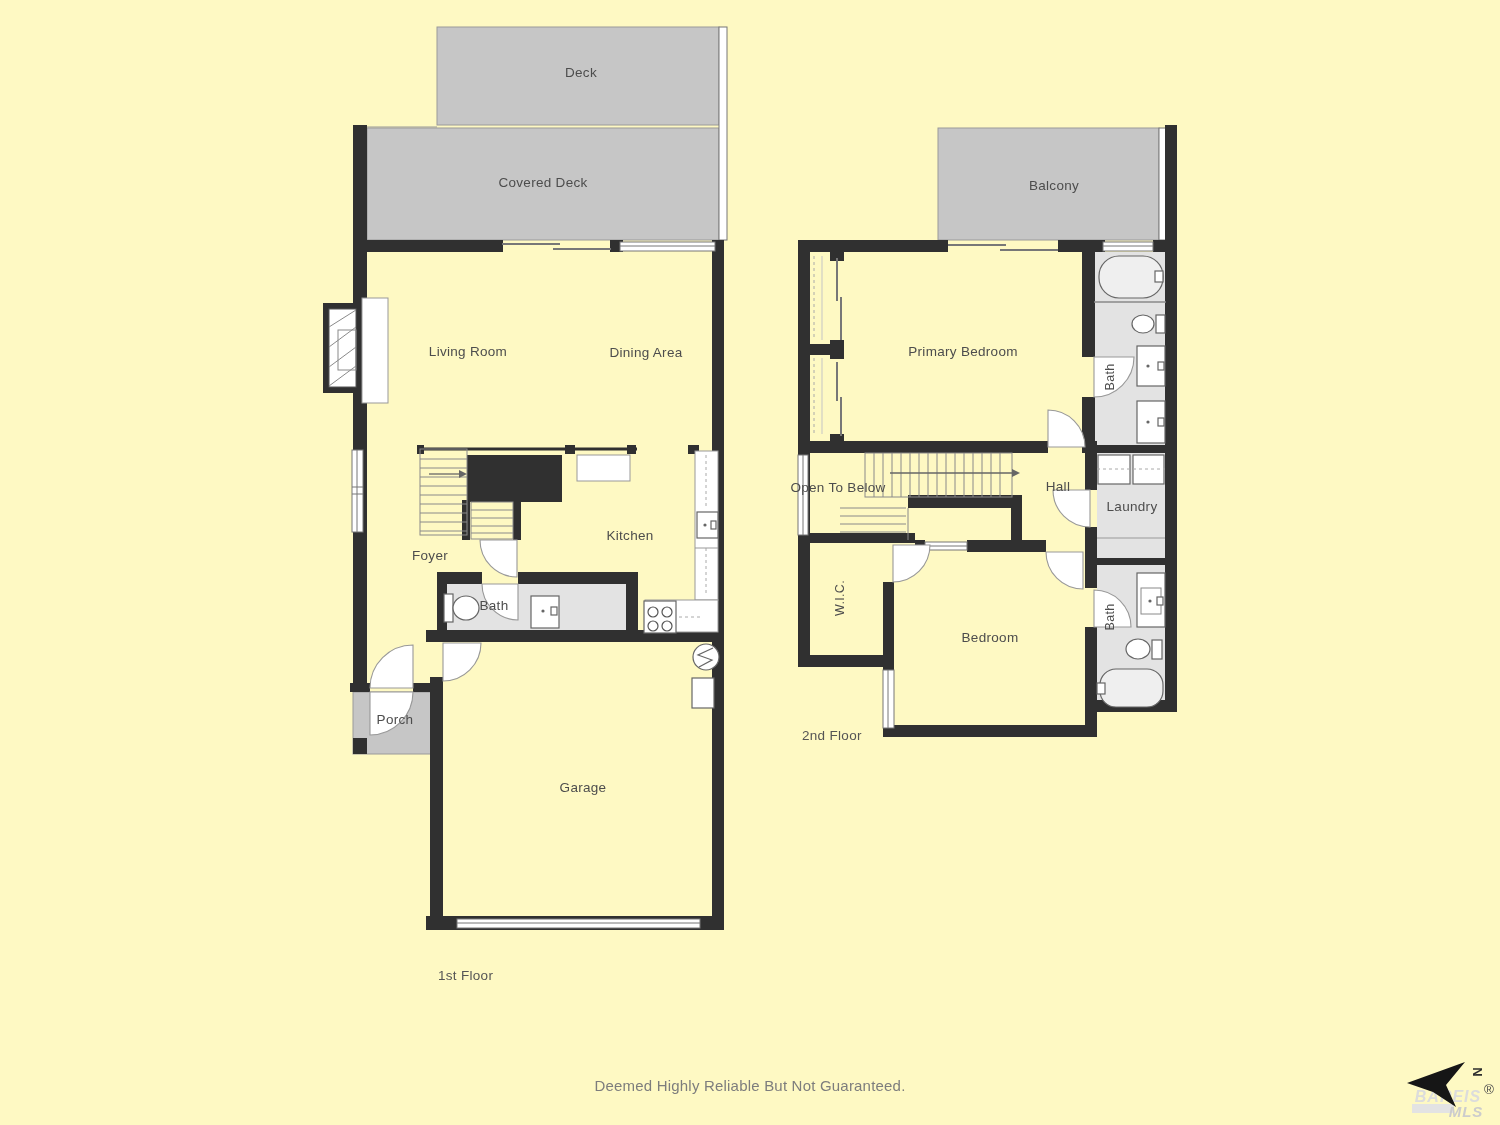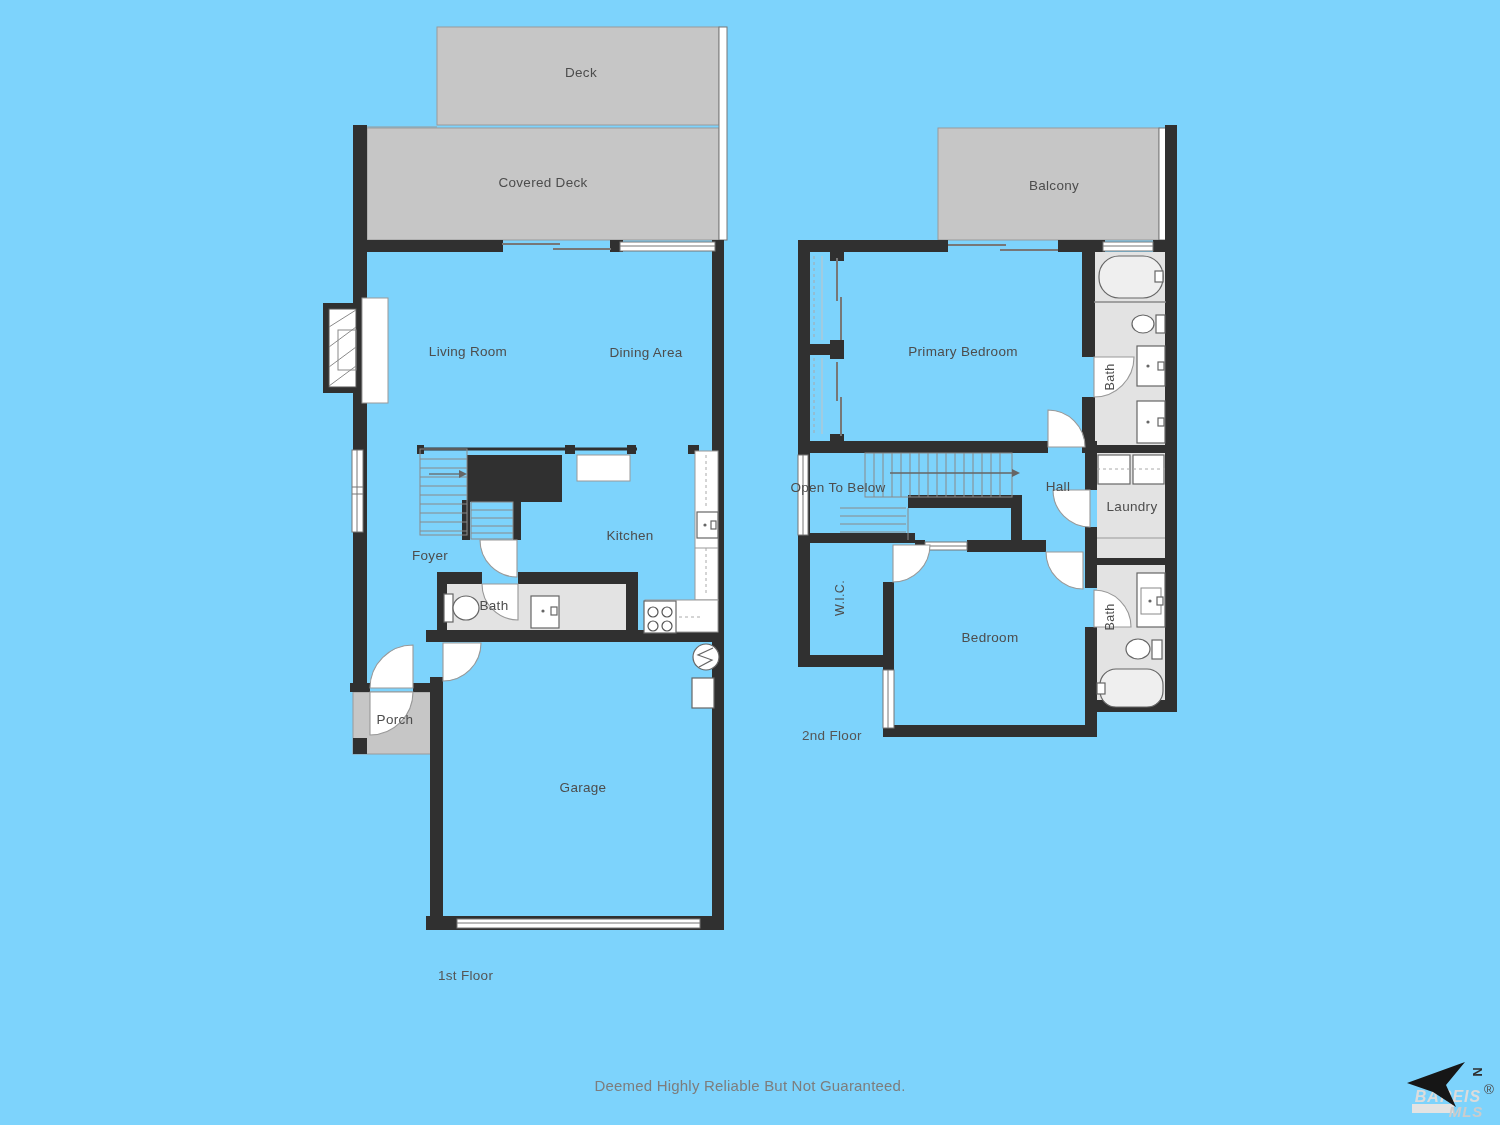--- a/index.html
+++ b/index.html
@@ -3,7 +3,7 @@
 <meta charset="utf-8">
 <style>
   html,body{margin:0;padding:0;background:#ffffff;}
-  .canvas{position:relative;width:1500px;height:1125px;background:#7dd3fc;overflow:hidden;
+  .canvas{position:relative;width:1500px;height:1125px;background:#fef9c3;overflow:hidden;
           font-family:"Liberation Sans", sans-serif;}
   svg{position:absolute;left:0;top:0;}
   text{font-family:"Liberation Sans", sans-serif;fill:#4d4d4d;font-size:13.5px;letter-spacing:.3px;}

